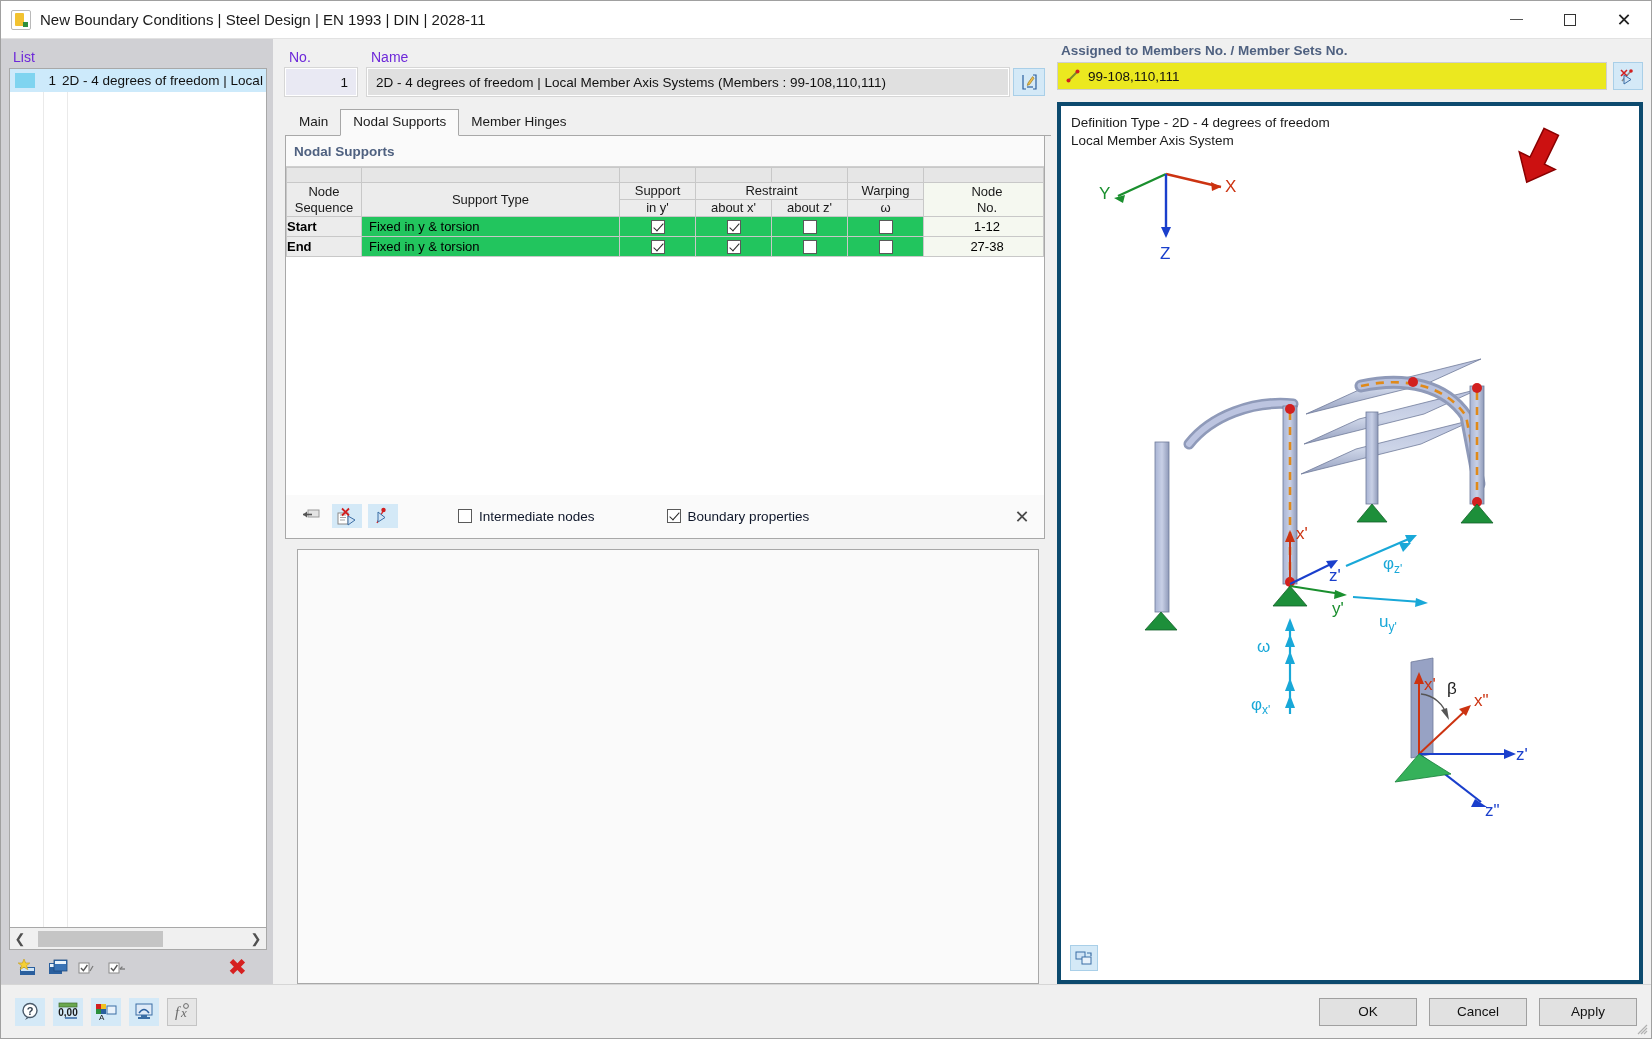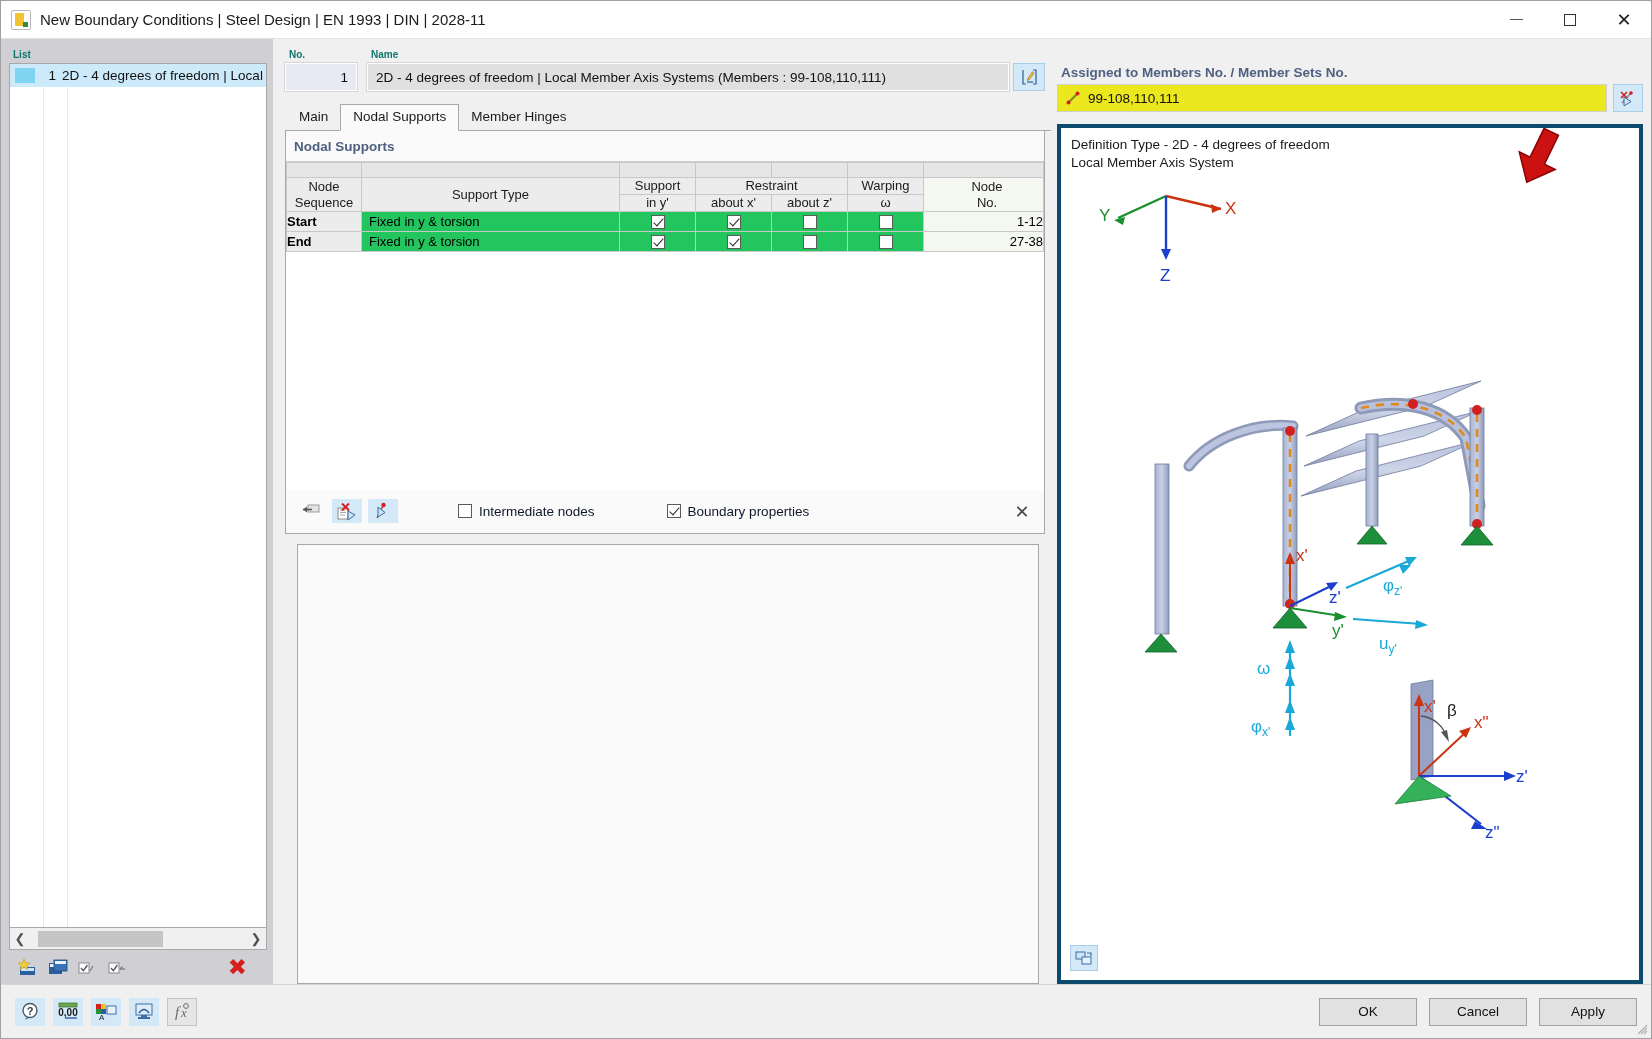--- a/index.html
+++ b/index.html
@@ -78,7 +78,7 @@
     padding: 6px 6px 0 8px;
   }
   .group-label {
-    color: #0f766e; font-weight: bold; font-size: 10px;
+    color: #6d28d9; font-weight: normal; font-size: 14px;
     padding: 4px 0 3px 4px;
   }
   .list-box {

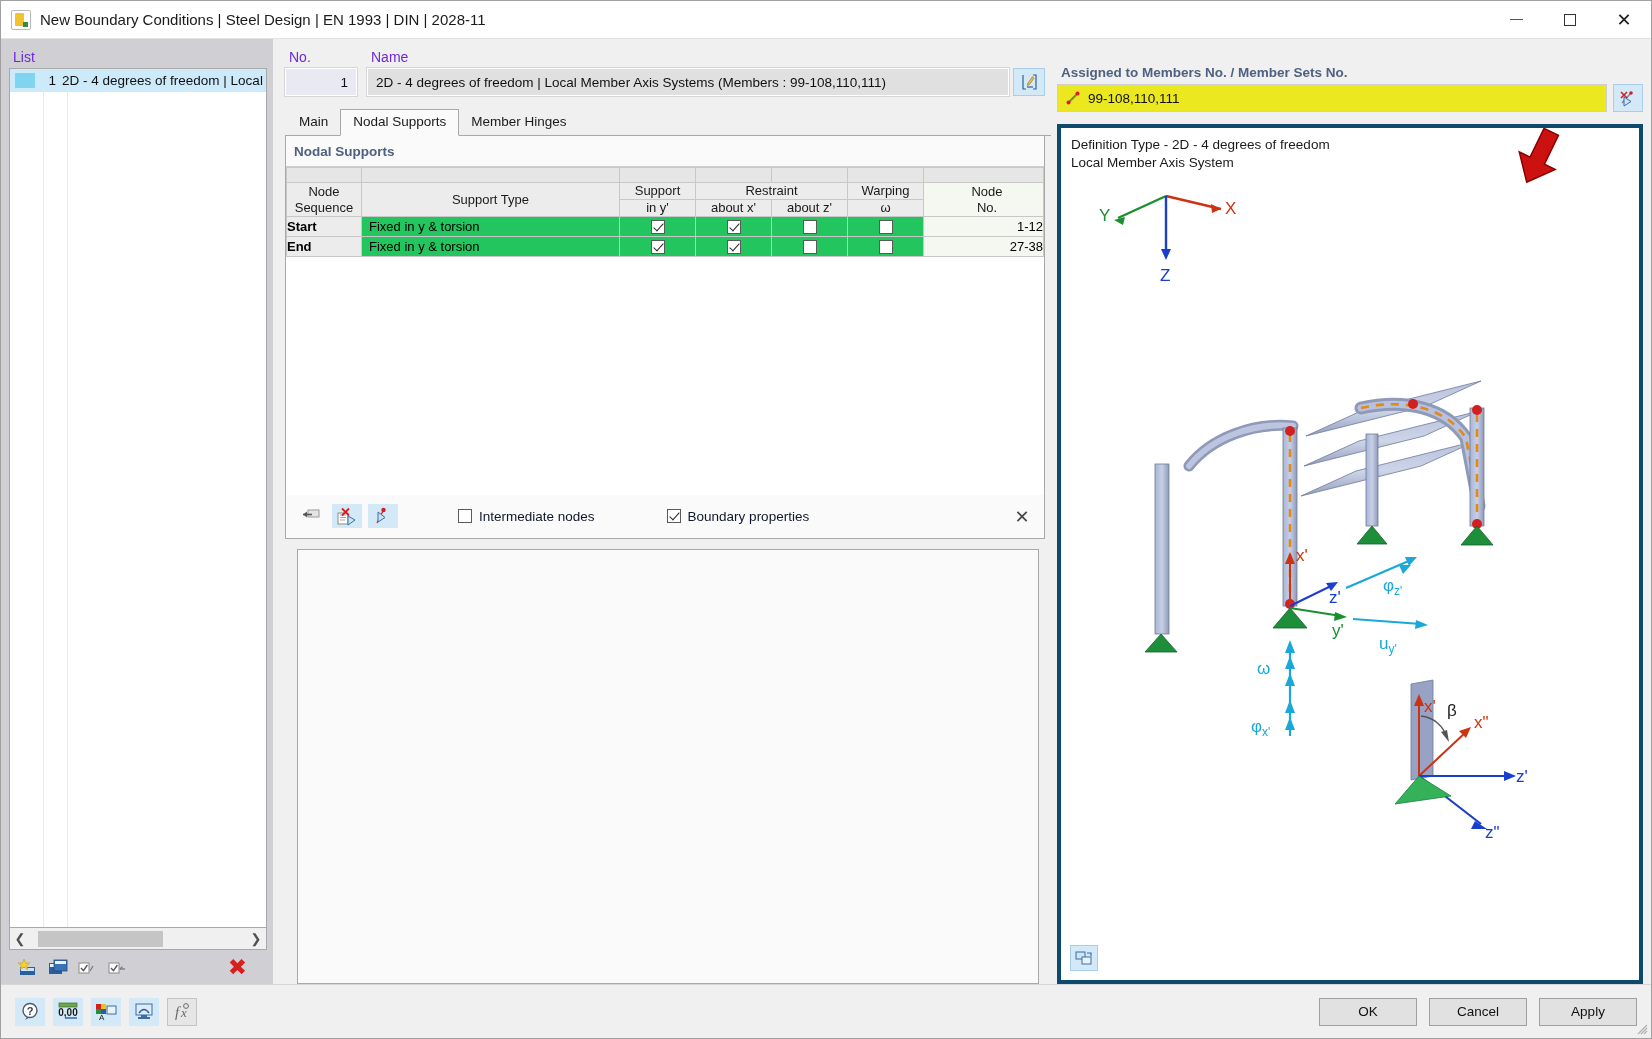--- a/index.html
+++ b/index.html
@@ -284,7 +284,7 @@
   .right-panel {
     width: 600px; min-width: 600px;
     display: flex; flex-direction: column;
-    padding: 22px 8px 0 6px;
+    padding: 0 8px 0 6px;
   }
   .assign-label {
     color: #4f6180; font-weight: bold; font-size: 13.5px;

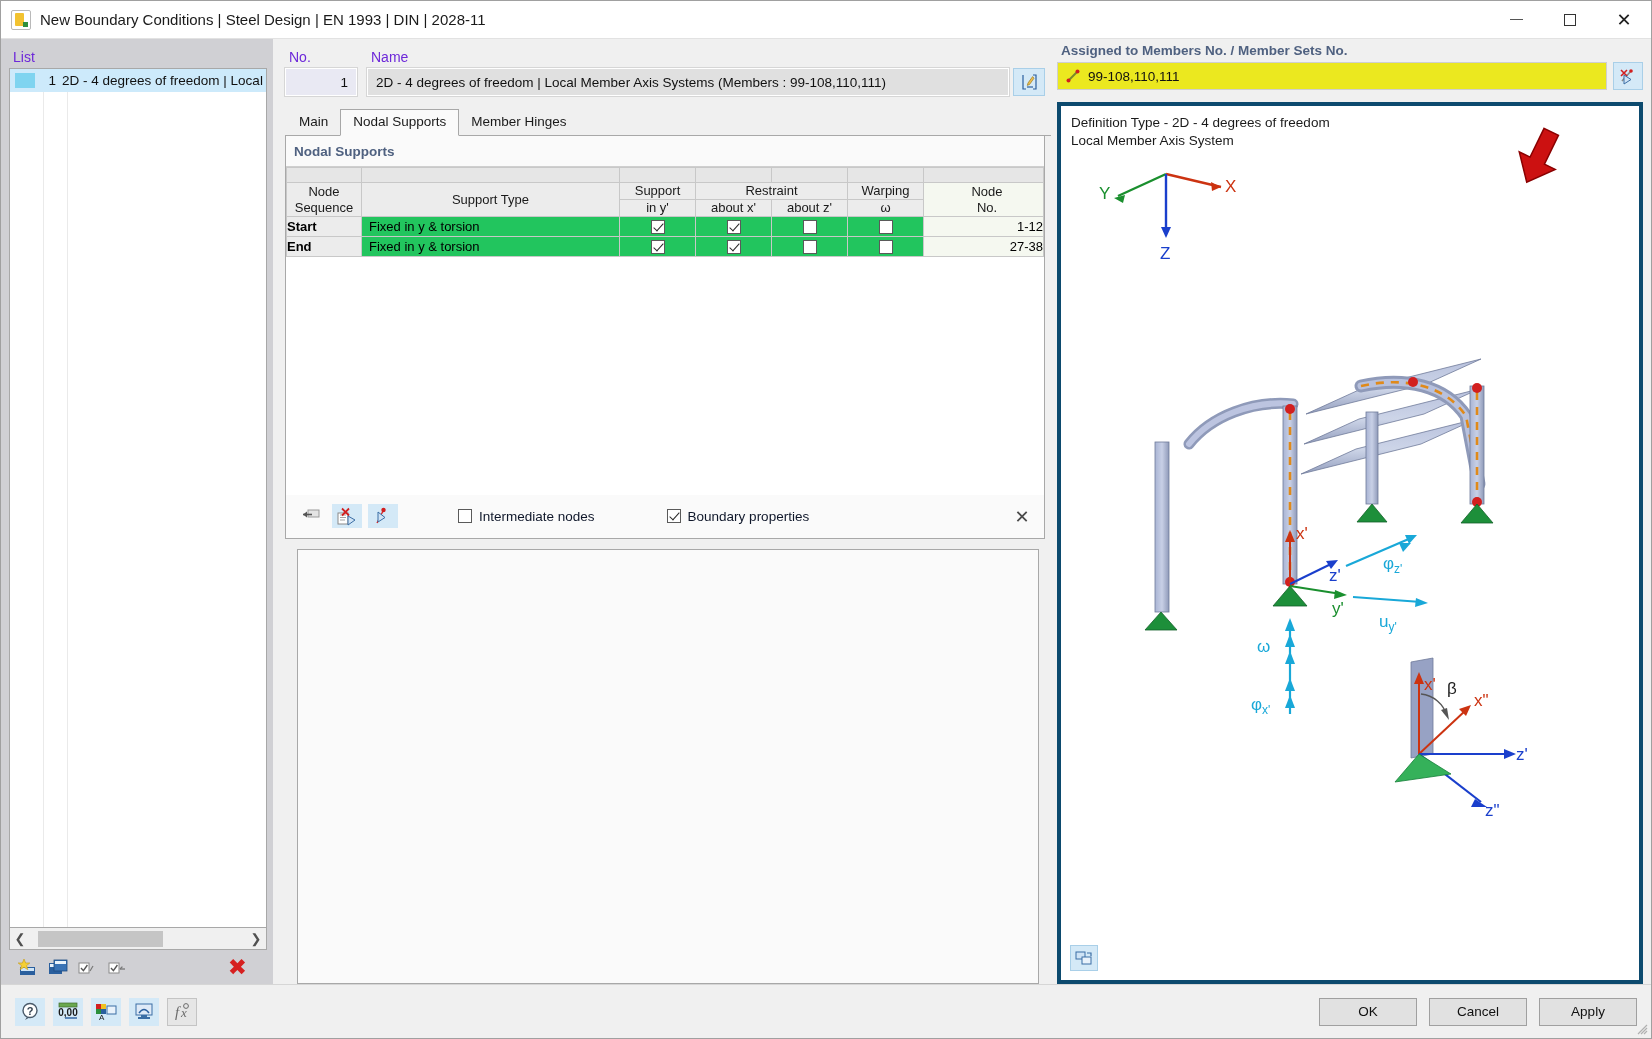--- a/index.html
+++ b/index.html
@@ -234,7 +234,7 @@
   .c-seq { background: #ececec !important; text-align: left; width: 75px; font-weight: bold; }
   .c-type { text-align: left; padding-left: 7px !important; }
   .c-chk { width: 76px; text-align: center; }
-  .c-node { width: 120px; text-align: right; padding-left: 7px !important;
+  .c-node { width: 120px; text-align: center; padding-left: 7px !important;
     background: #f5f8f0 !important; }
   .chkbox {
     width: 14px; height: 14px; border: 1px solid #5a5a5a; background: #fff;

